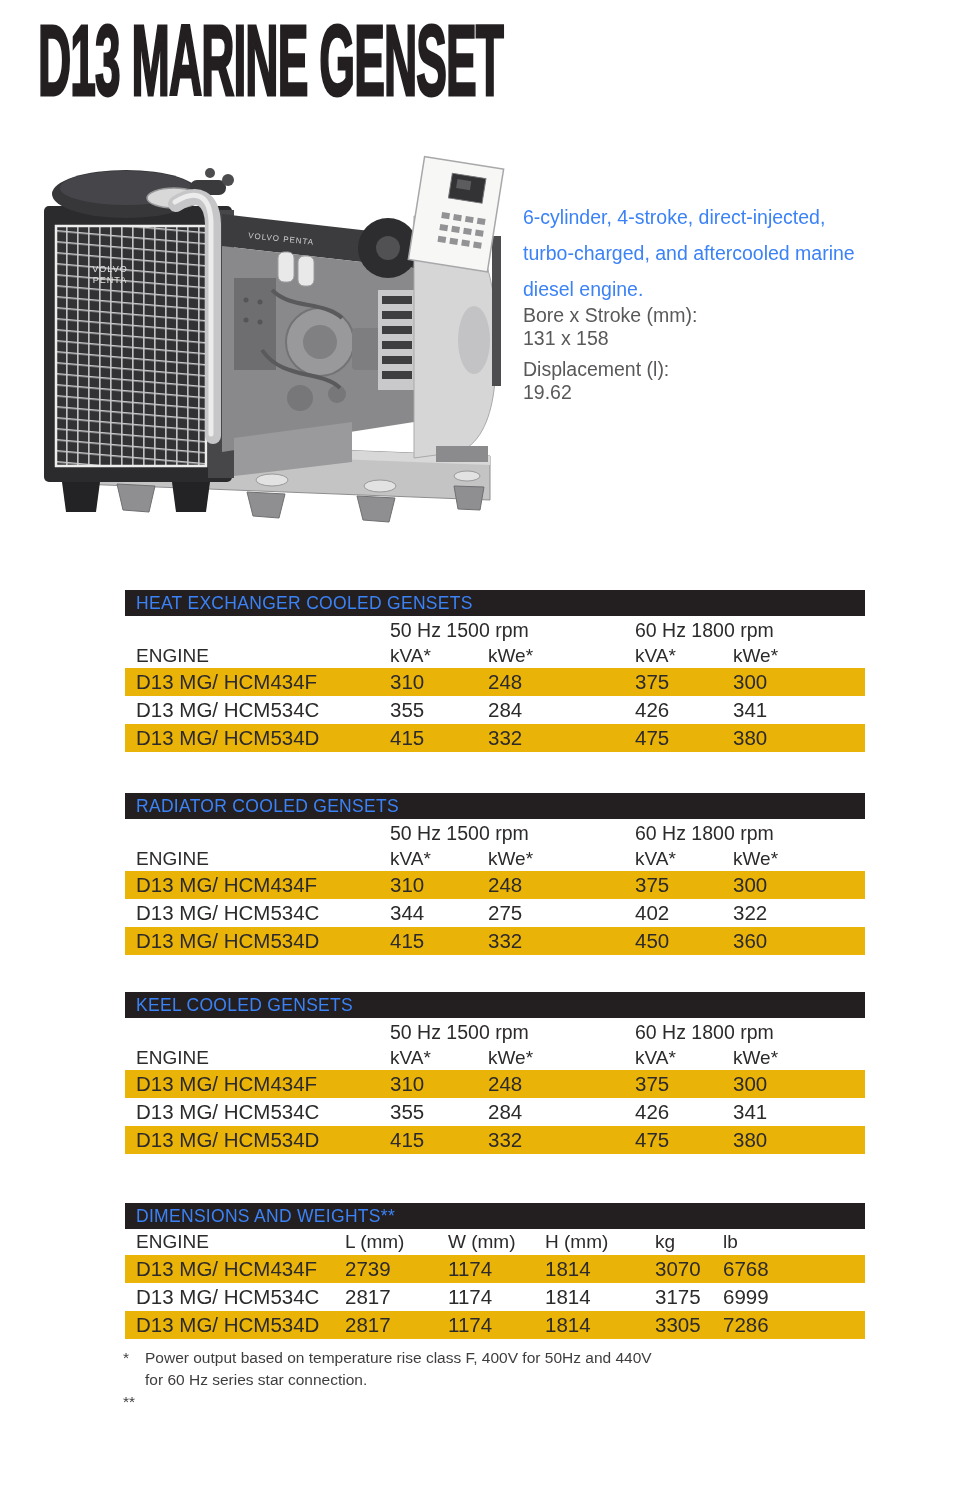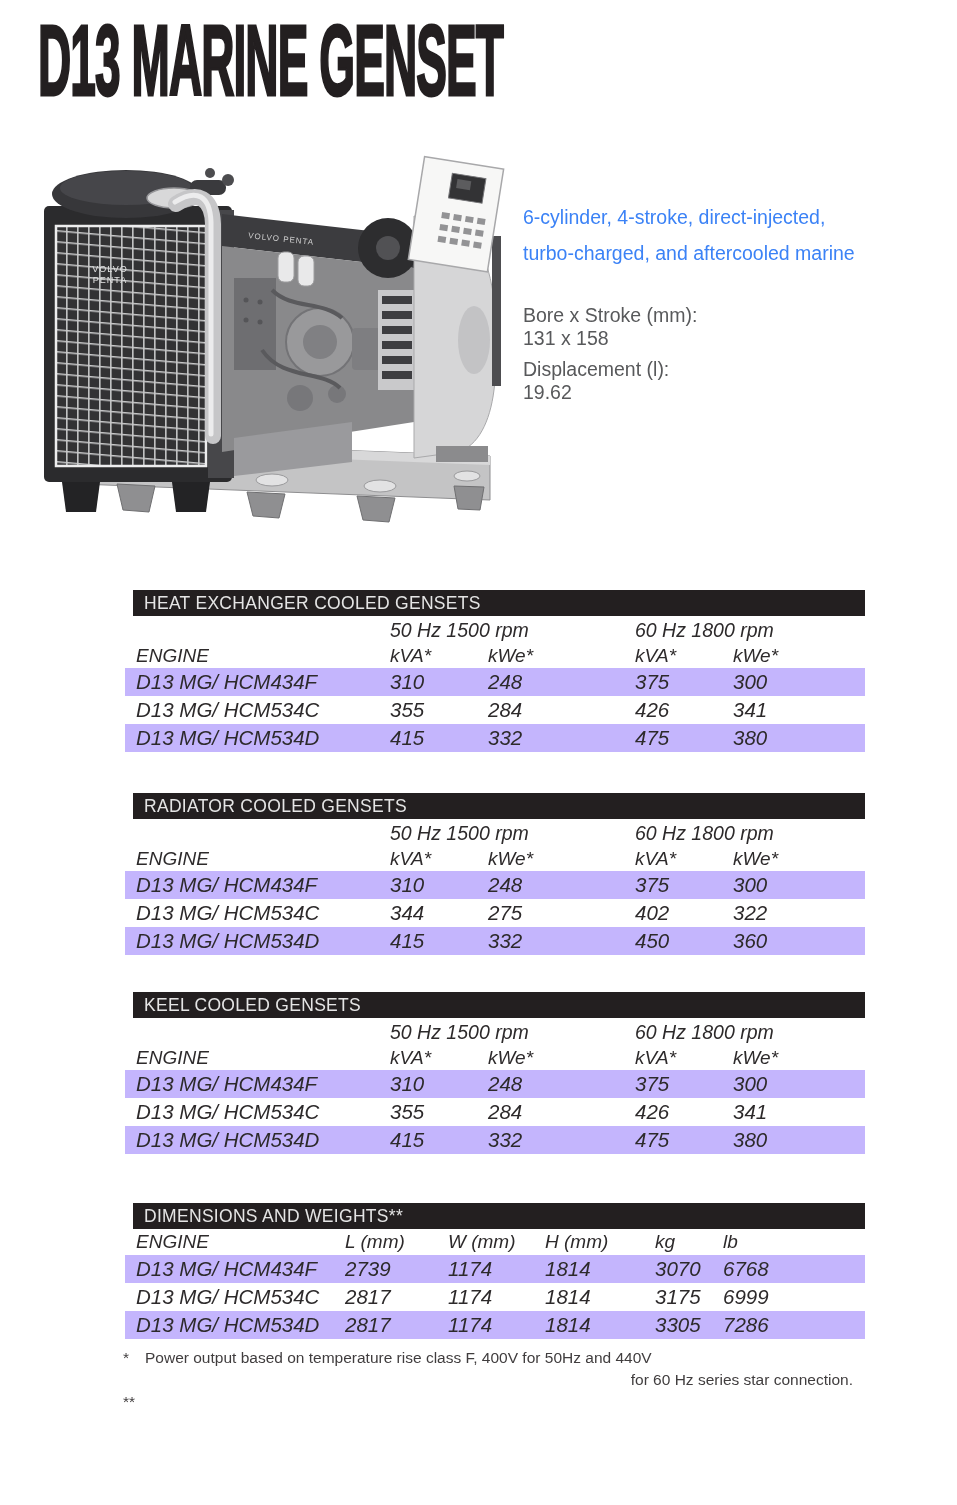--- a/index.html
+++ b/index.html
@@ -170,6 +170,7 @@
   <div class="intro">
     <div class="desc-line">6-cylinder, 4-stroke, direct-injected,</div>
     <div class="desc-line">turbo-charged, and aftercooled marine</div>
+    <div class="desc-line">diesel engine.</div>
   </div>
   <div class="spec-row spec-1">
     <span class="lbl">Bore x Stroke (mm):</span>

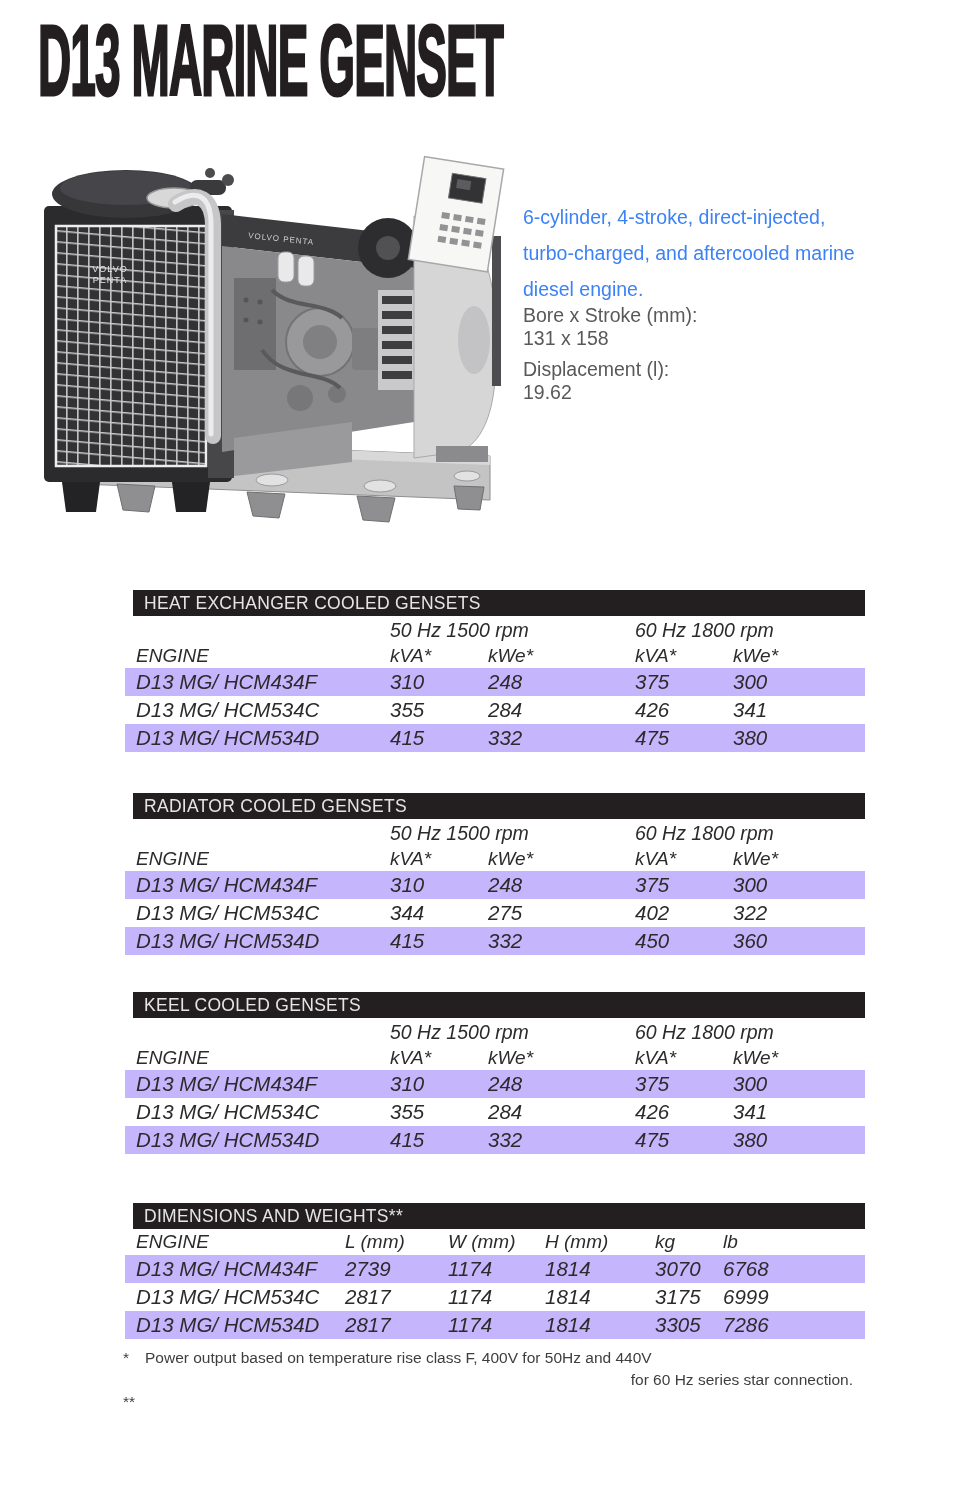--- a/index.html
+++ b/index.html
@@ -25,8 +25,8 @@
   .spec-2{top:358px;}
   
   .tbl{position:absolute;left:125px;width:740px;}
-  .band{height:26px;background:#231f20;color:#e5e5e5;font-size:17.5px;line-height:27px;
-        padding-left:11px;box-sizing:border-box;letter-spacing:0.3px;margin-left:8px;}
+  .band{height:26px;background:#231f20;color:#3b82f6;font-size:17.5px;line-height:27px;
+        padding-left:11px;box-sizing:border-box;letter-spacing:0.3px;}
   .row{display:flex;align-items:center;box-sizing:border-box;font-style:italic;}
   .grp{height:28px;font-size:19.5px;padding-top:1px;}
   .hdr{height:24px;font-size:19px;}

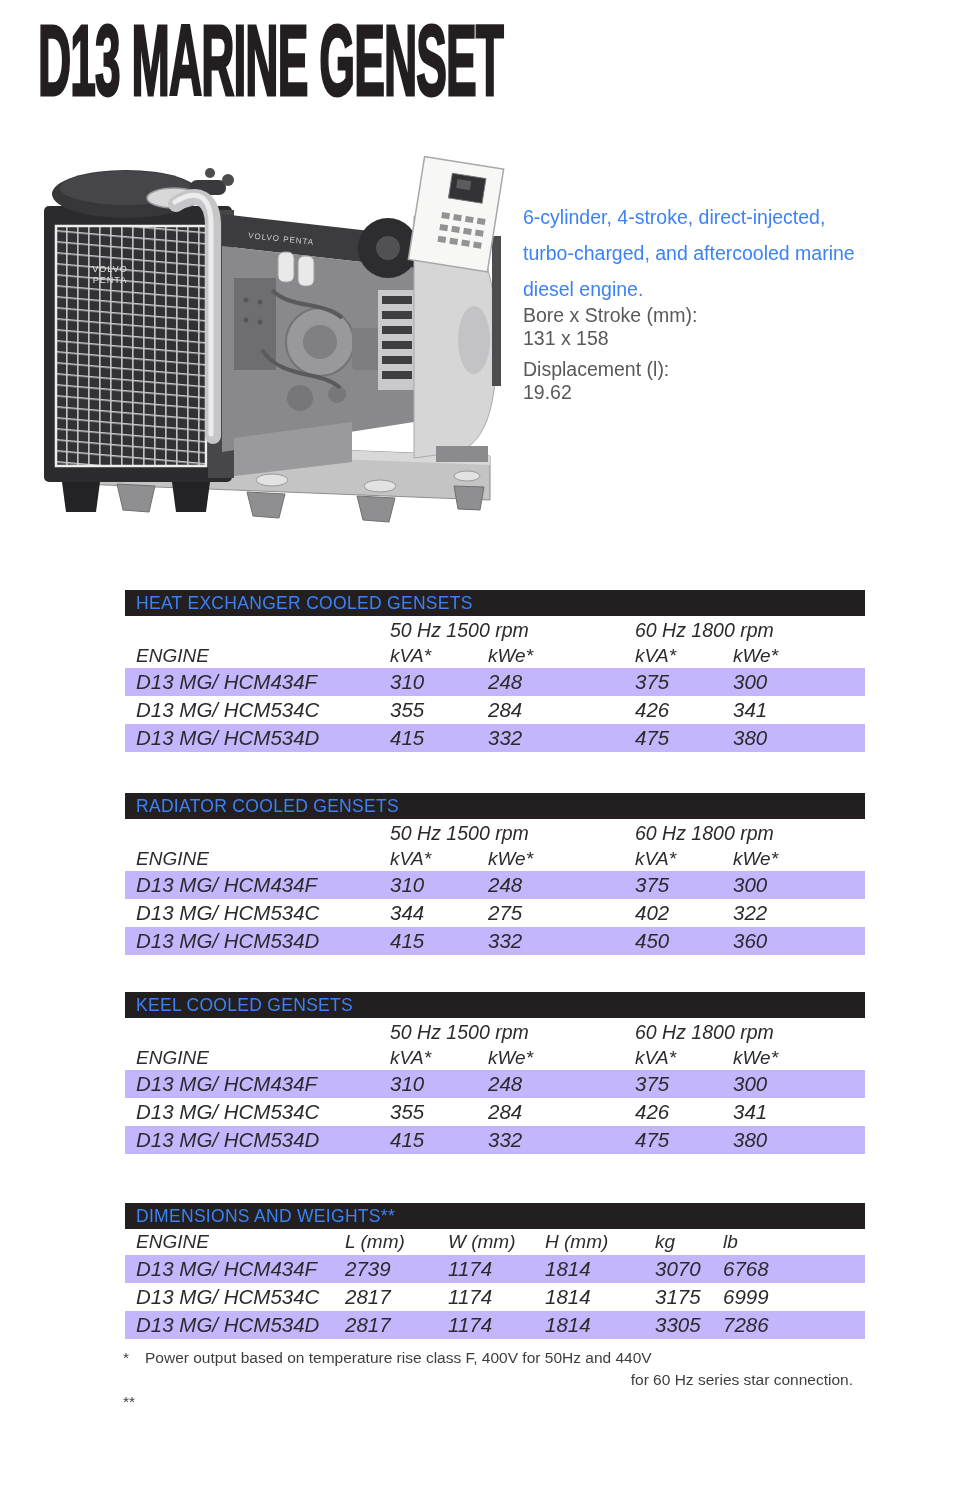--- a/index.html
+++ b/index.html
@@ -27,7 +27,7 @@
   .tbl{position:absolute;left:125px;width:740px;}
   .band{height:26px;background:#231f20;color:#3b82f6;font-size:17.5px;line-height:27px;
         padding-left:11px;box-sizing:border-box;letter-spacing:0.3px;}
-  .row{display:flex;align-items:center;box-sizing:border-box;font-style:italic;}
+  .row{display:flex;align-items:center;box-sizing:border-box;}
   .grp{height:28px;font-size:19.5px;padding-top:1px;}
   .hdr{height:24px;font-size:19px;}
   .data{height:28px;font-size:20.5px;}

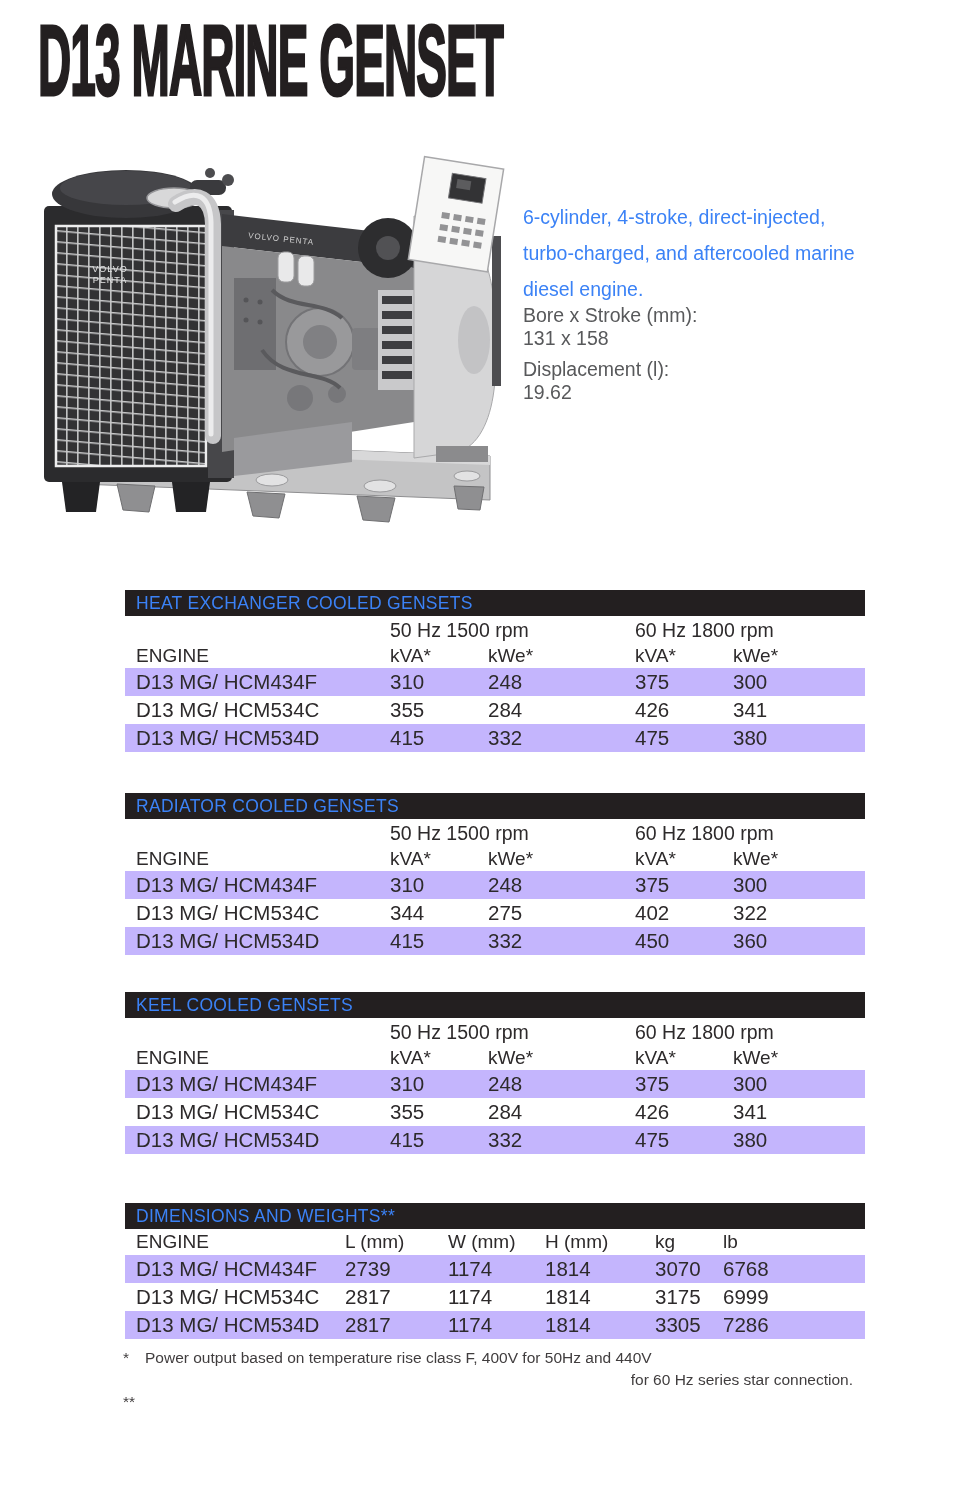--- a/index.html
+++ b/index.html
@@ -31,7 +31,7 @@
   .grp{height:28px;font-size:19.5px;padding-top:1px;}
   .hdr{height:24px;font-size:19px;}
   .data{height:28px;font-size:20.5px;}
-  .alt{background:#c4b5fd;}
+  .alt{background:#eab308;}
   
   .pwr .c-eng{width:265px;padding-left:11px;box-sizing:border-box;}
   .pwr .c1{width:98px;}.pwr .c2{width:147px;}.pwr .c3{width:98px;}.pwr .c4{width:132px;}

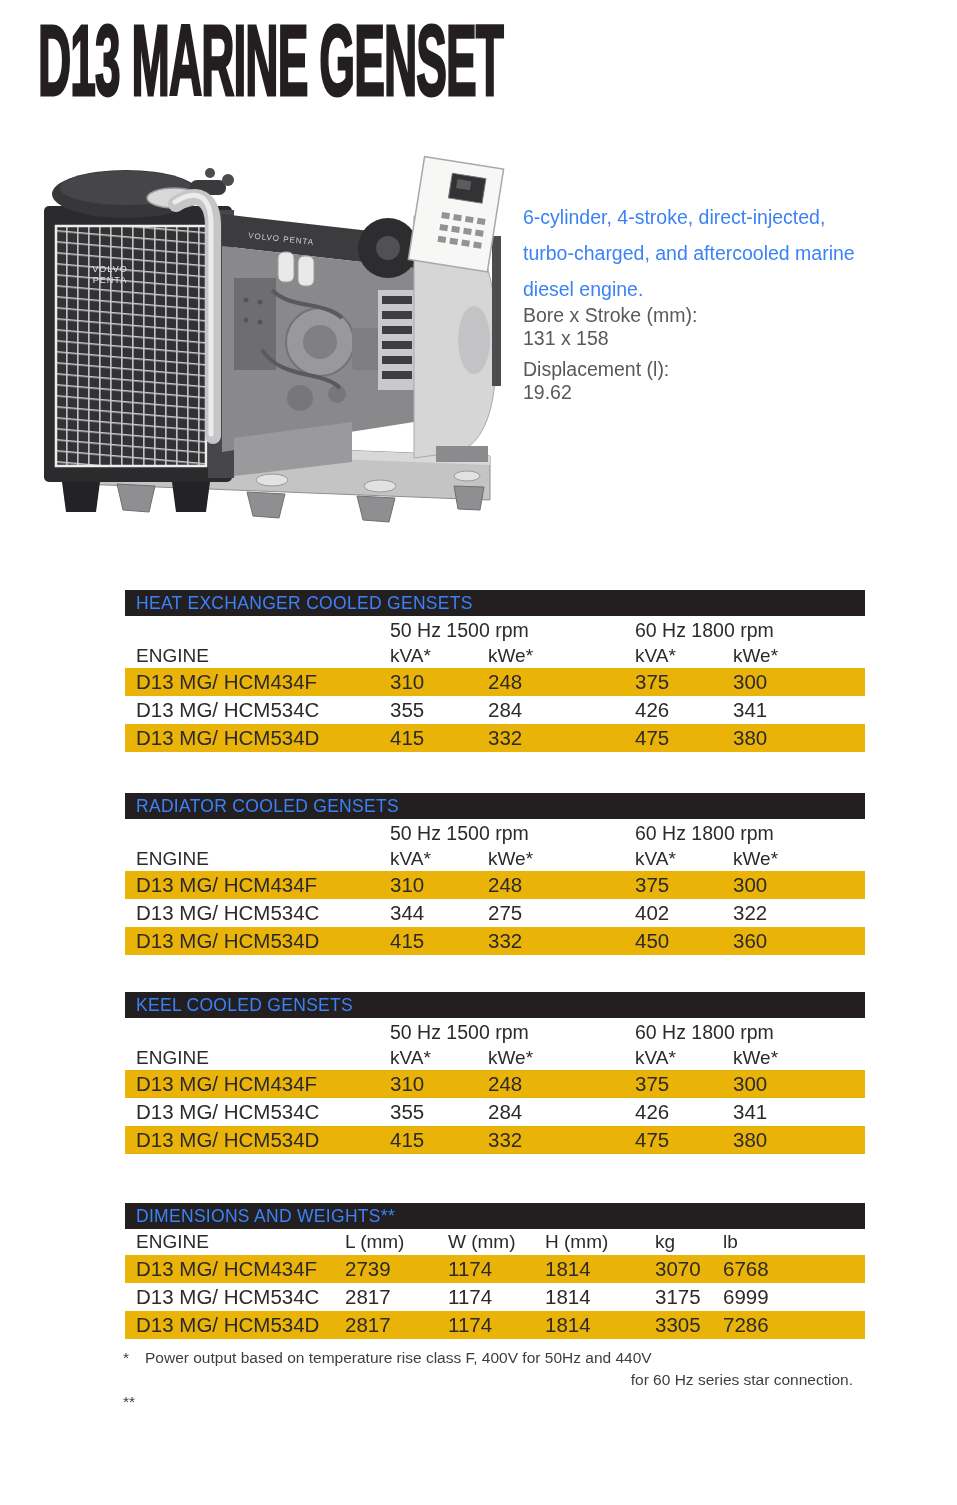--- a/index.html
+++ b/index.html
@@ -47,7 +47,7 @@
              font-size:15.5px;line-height:22px;color:#403d3e;}
   .fn-row{display:flex;}
   .fn-marker{width:22px;flex:none;}
-  .fn-cont{margin-left:22px;text-align:right;}
+  .fn-cont{margin-left:22px;}
   span,div,text{cursor:default;}
 </style>
 </head>

